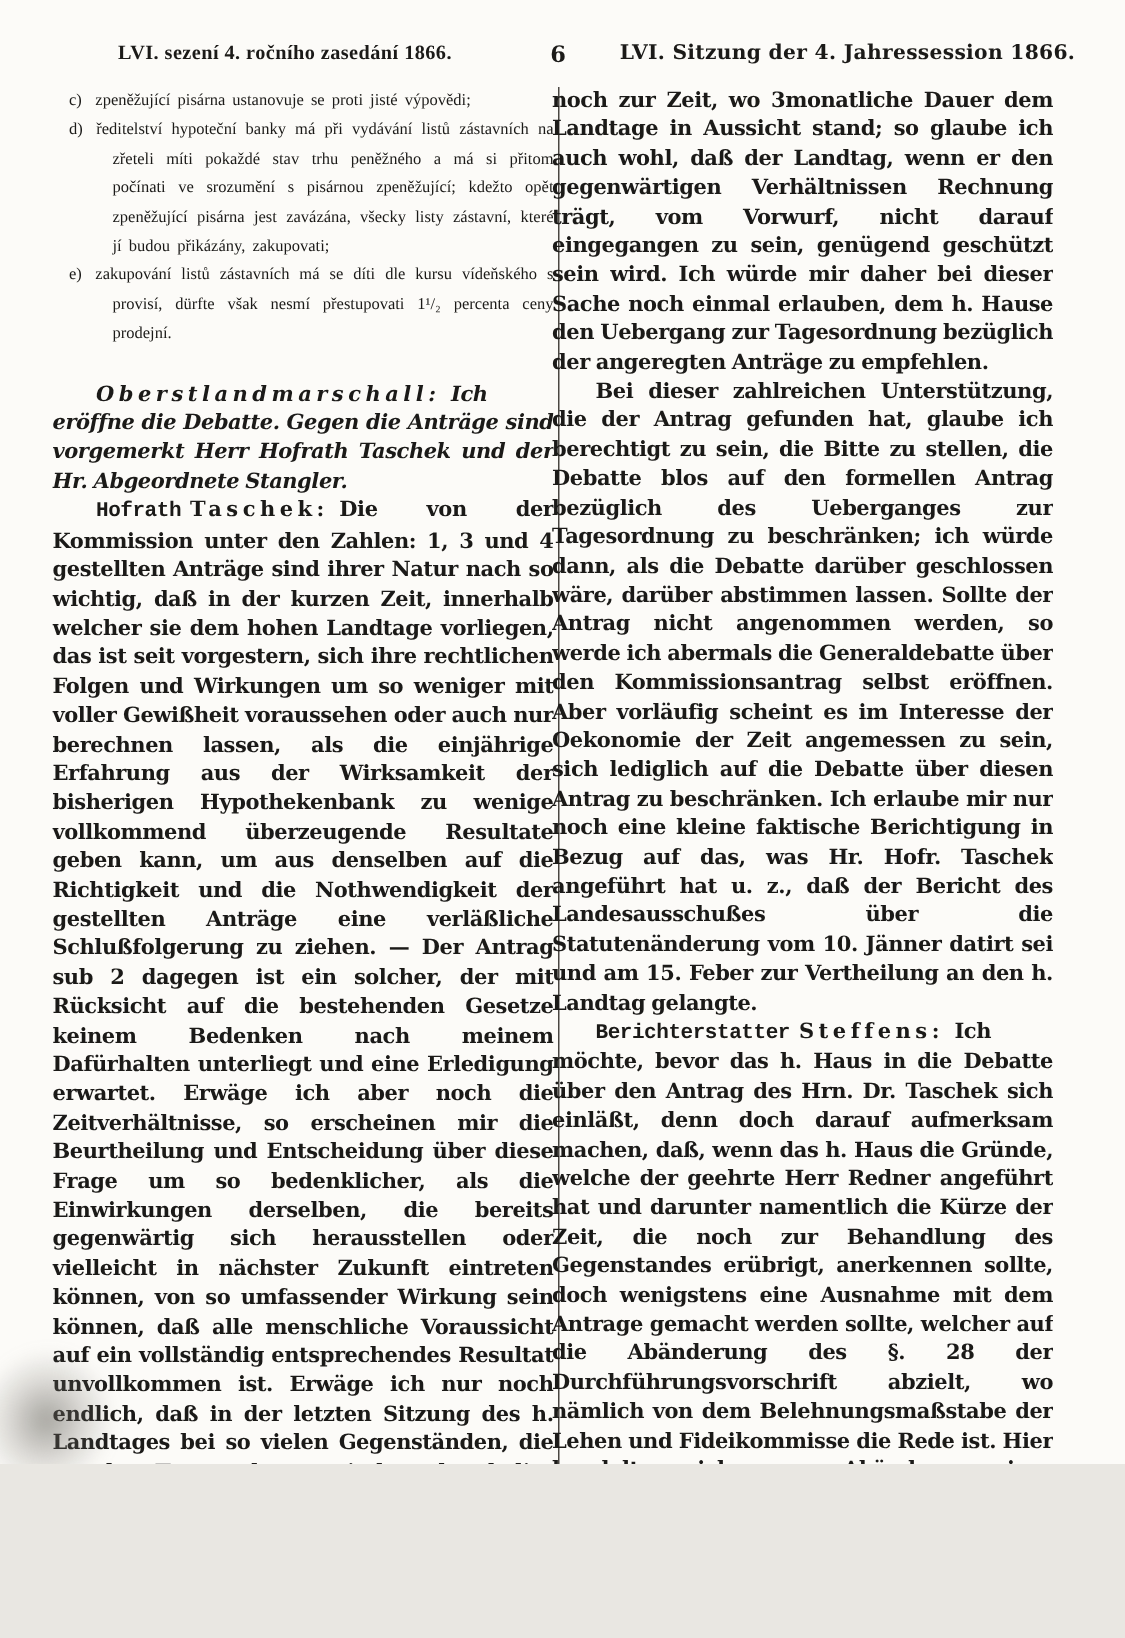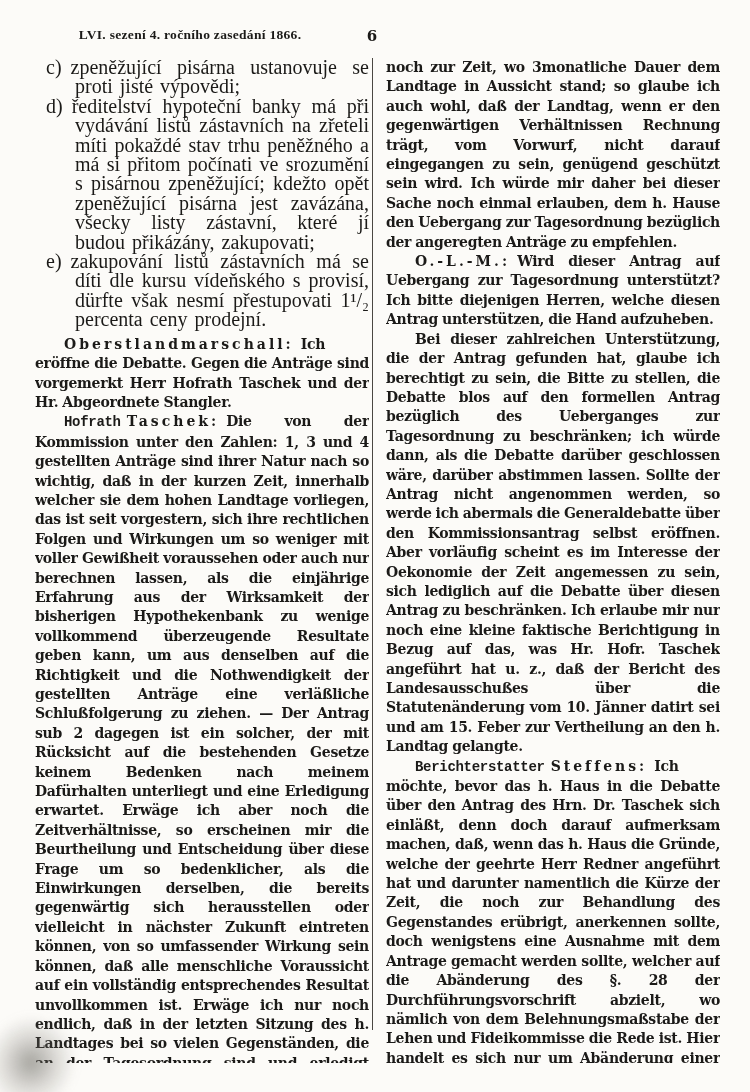--- a/index.html
+++ b/index.html
@@ -10,7 +10,7 @@
   }
   .page{
     position:relative;
-    width:750px;height:1092px;
+    width:750px;height:976px;
     background:#fcfbf8;
     color:#1b1a18;
     overflow:hidden;

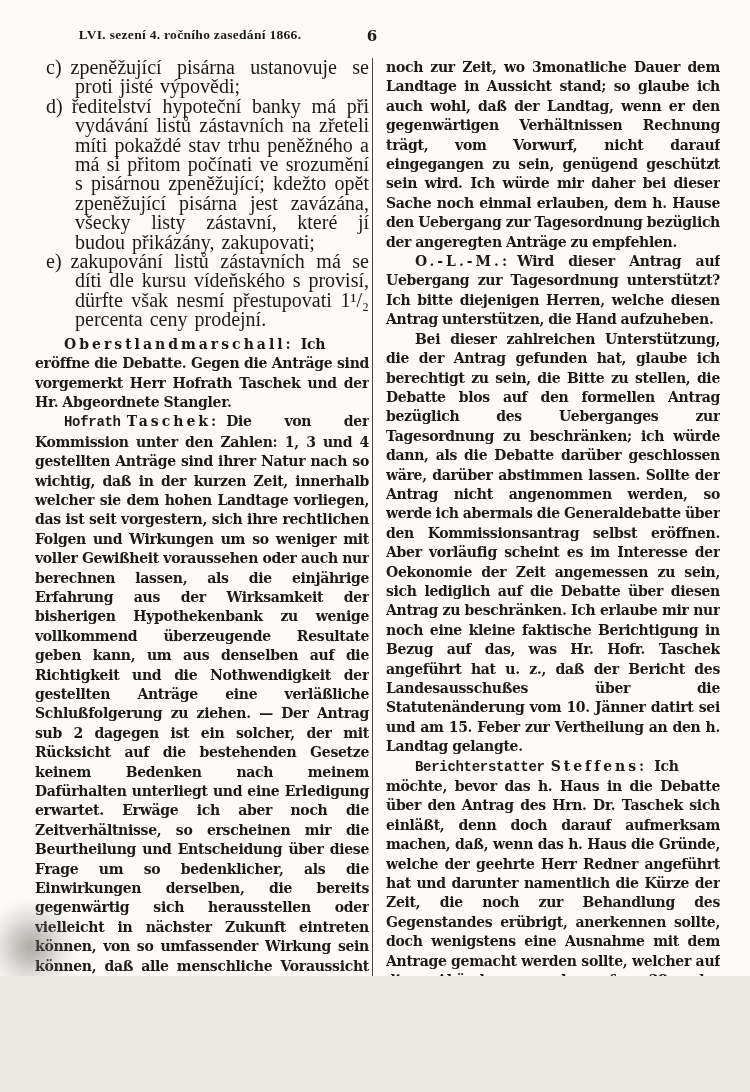--- a/index.html
+++ b/index.html
@@ -82,6 +82,7 @@
   <div class="header">
     <div class="h-left">LVI. sezení 4. ročního zasedání 1866.</div>
     <div class="h-page">6</div>
+    <div class="h-right">LVI. Sitzung der 4. Jahressession 1866.</div>
   </div>
 
   <div class="divider"></div>

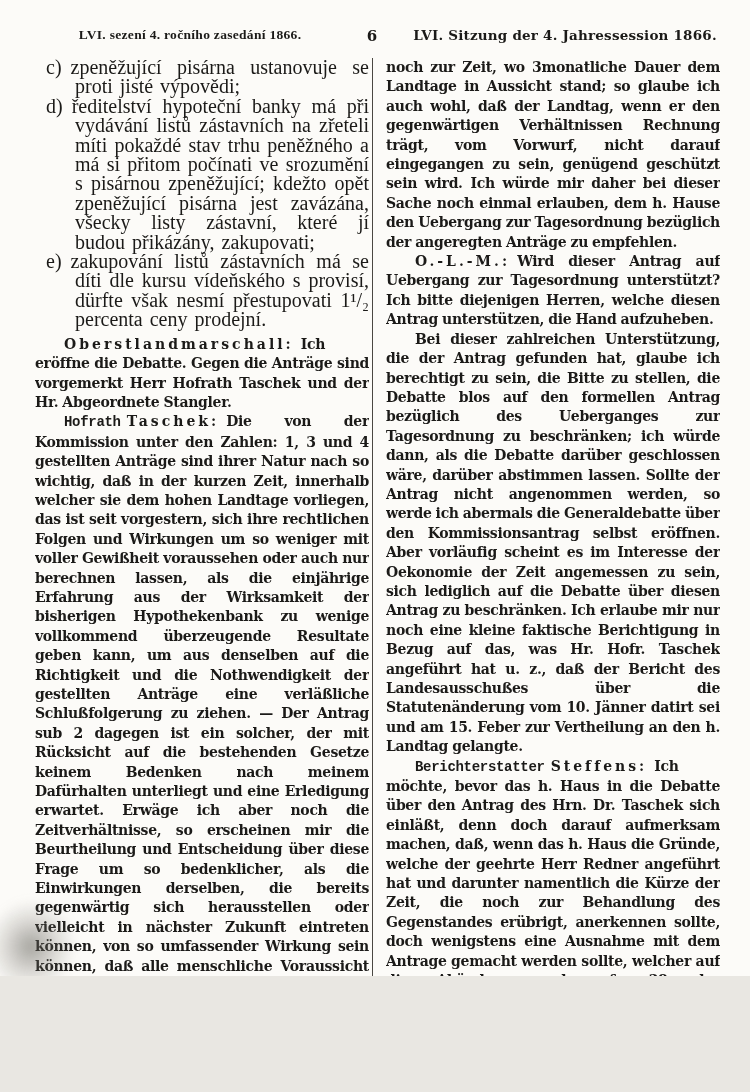--- a/index.html
+++ b/index.html
@@ -53,7 +53,7 @@
   
   .item{
     margin:0;
-    font-size:20px;line-height:19.4px;
+    font-size:11px;line-height:19.4px;
     word-spacing:2px;
     padding-left:40px;text-indent:-29px;
     font-family:"Liberation Serif","DejaVu Serif",serif;

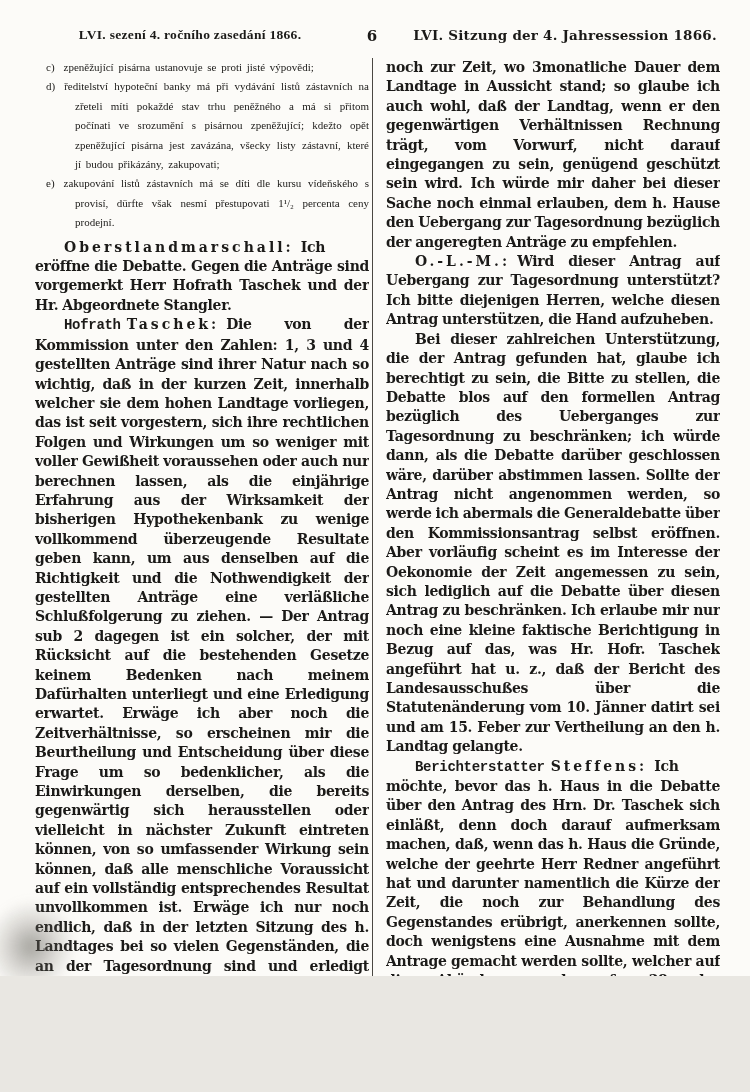--- a/index.html
+++ b/index.html
@@ -49,7 +49,7 @@
     text-align:justify;
   }
   .col-left{left:35px;}
-  .col-right{left:386px;}
+  .col-right{left:368px;}
   
   .item{
     margin:0;

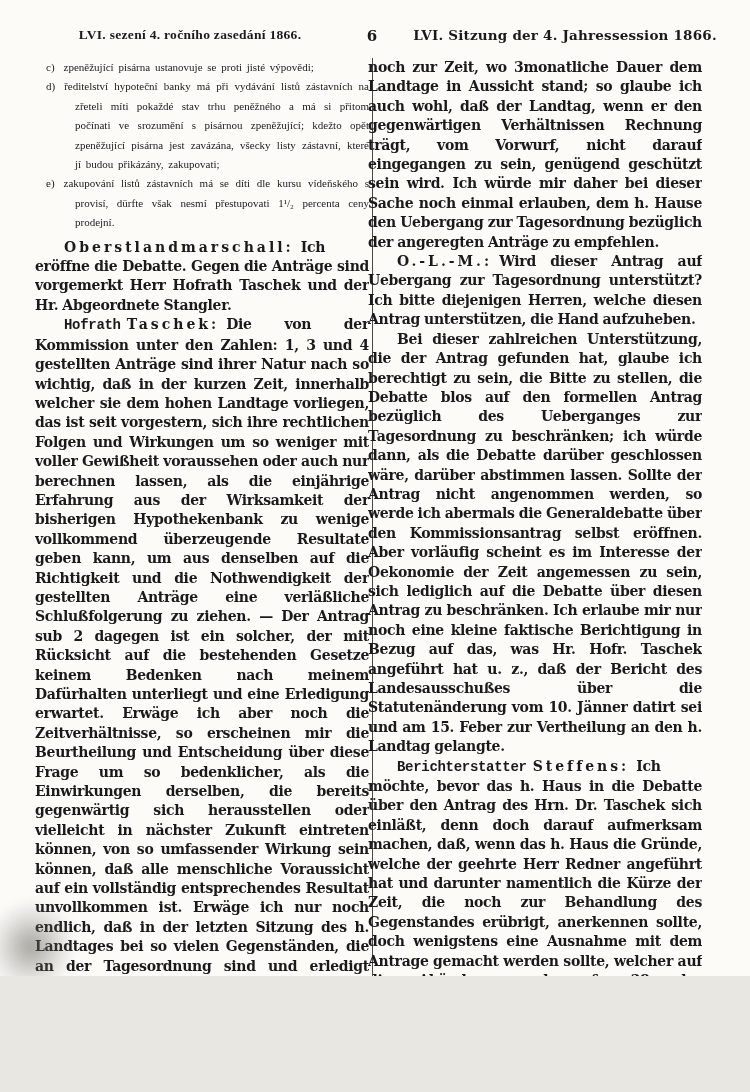--- a/index.html
+++ b/index.html
@@ -69,7 +69,7 @@
     text-indent:29px;
   }
   .para.no-indent{text-indent:0;}
-  .para.gap-top{margin-top:5px;}
+  .para.gap-top{margin-top:21px;font-style:italic;}
   .intro{margin-right:6px;font-family:Liberation Mono, monospace;}
   .speaker{letter-spacing:3px;margin-right:7px;}
   .intro:empty,.speaker:empty{display:none;margin:0;}

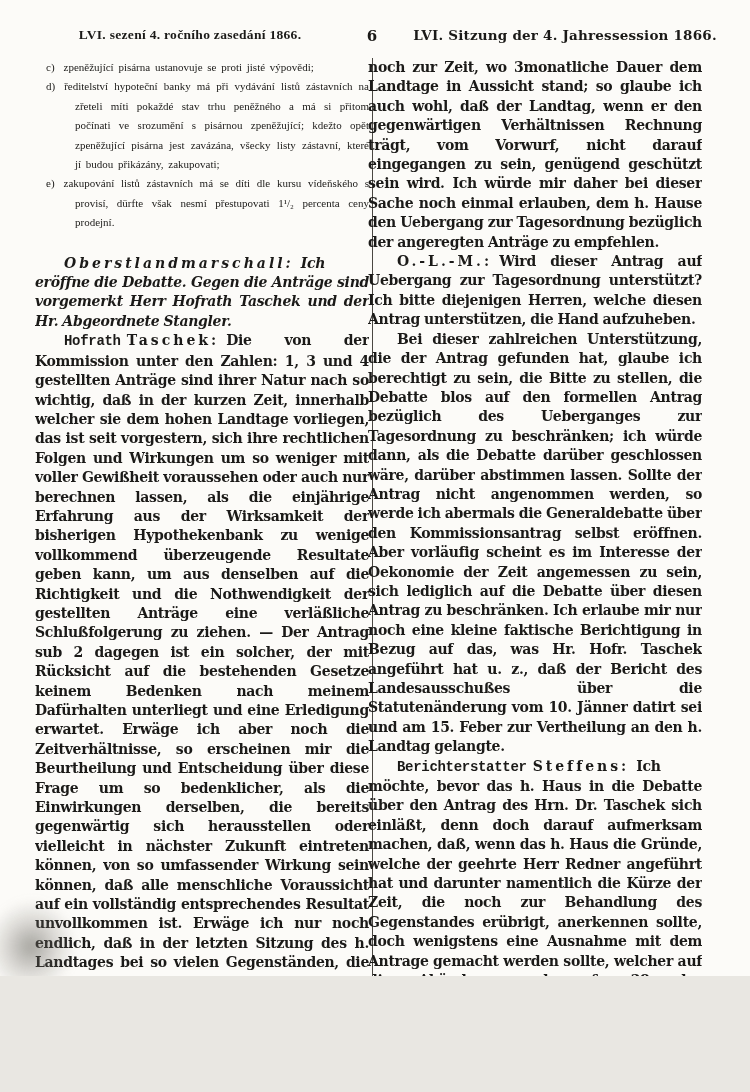--- a/index.html
+++ b/index.html
@@ -99,7 +99,6 @@
 
   <div class="col col-right">
     <p class="para no-indent"><span>noch zur Zeit, wo 3monatliche Dauer dem Landtage in Aussicht stand; so glaube ich auch wohl, daß der Landtag, wenn er den gegenwärtigen Verhältnissen Rechnung trägt, vom Vorwurf, nicht darauf eingegangen zu sein, genügend geschützt sein wird. Ich würde mir daher bei dieser Sache noch einmal erlauben, dem h. Hause den Uebergang zur Tagesordnung bezüglich der angeregten Anträge zu empfehlen.</span></p>
-    <p class="para"><span class="speaker">O.-L.-M.:</span><span>Wird dieser Antrag auf Uebergang zur Tagesordnung unterstützt? Ich bitte diejenigen Herren, welche diesen Antrag unterstützen, die Hand aufzuheben.</span></p>
     <p class="para"><span>Bei dieser zahlreichen Unterstützung, die der Antrag gefunden hat, glaube ich berechtigt zu sein, die Bitte zu stellen, die Debatte blos auf den formellen Antrag bezüglich des Ueberganges zur Tagesordnung zu beschränken; ich würde dann, als die Debatte darüber geschlossen wäre, darüber abstimmen lassen. Sollte der Antrag nicht angenommen werden, so werde ich abermals die Generaldebatte über den Kommissionsantrag selbst eröffnen. Aber vorläufig scheint es im Interesse der Oekonomie der Zeit angemessen zu sein, sich lediglich auf die Debatte über diesen Antrag zu beschränken. Ich erlaube mir nur noch eine kleine faktische Berichtigung in Bezug auf das, was Hr. Hofr. Taschek angeführt hat u. z., daß der Bericht des Landesausschußes über die Statutenänderung vom 10. Jänner datirt sei und am 15. Feber zur Vertheilung an den h. Landtag gelangte.</span></p>
     <p class="para"><span class="intro">Berichterstatter</span><span class="speaker">Steffens:</span><span>Ich möchte, bevor das h. Haus in die Debatte über den Antrag des Hrn. Dr. Taschek sich einläßt, denn doch darauf aufmerksam machen, daß, wenn das h. Haus die Gründe, welche der geehrte Herr Redner angeführt hat und darunter namentlich die Kürze der Zeit, die noch zur Behandlung des Gegenstandes erübrigt, anerkennen sollte, doch wenigstens eine Ausnahme mit dem Antrage gemacht werden sollte, welcher auf die Abänderung des §. 28 der Durchführungsvorschrift abzielt, wo nämlich von dem Belehnungsmaßstabe der Lehen und Fideikommisse die Rede ist. Hier handelt es sich nur um Abänderung einer undeutlichen Textirung, in Folge welcher es beinahe unmöglich ist, daß man auf Lehen und Fideikommisse Darlehen nimmt, indem dieselben statt mit ¹/₃, wie es der Sinn des Gesetzes will, nach dem Buchstaben des Gesetzes nur mit ²/₉ belehnt werden dürfen. Ich würde also das Ersuchen stellen, daß, wenn der Antrag des Hrn. Hofrathes Taschek allenfalls angenommen werden dürfte, mit dem 2. Antrage eine Ausnahme gemacht werde und das h. Haus wenigstens auf die Berathung dieses Gegenstandes eingehen sollte.</span></p>
 

